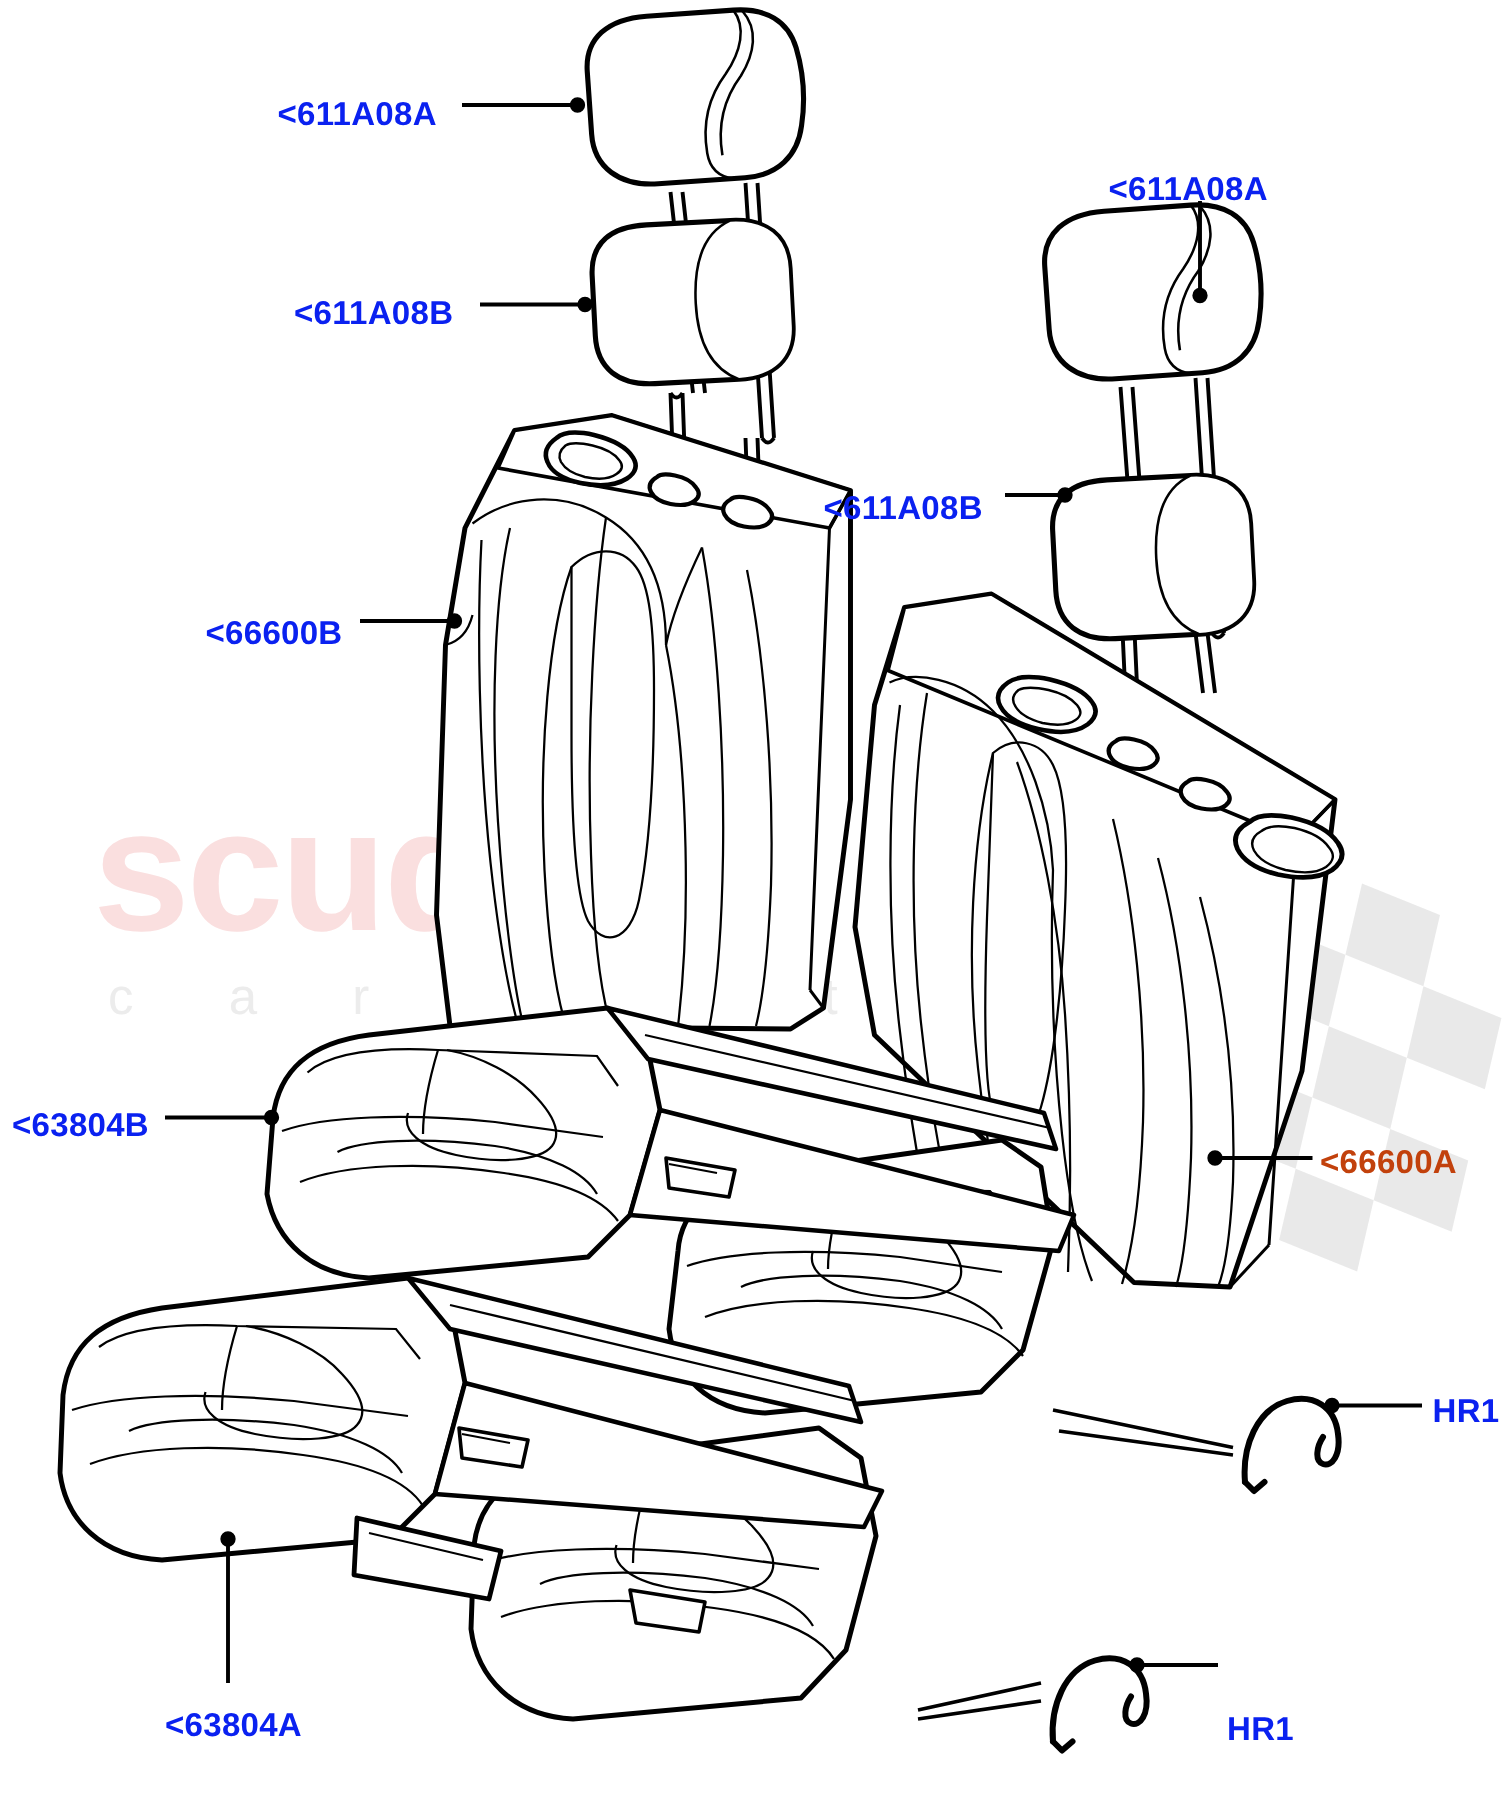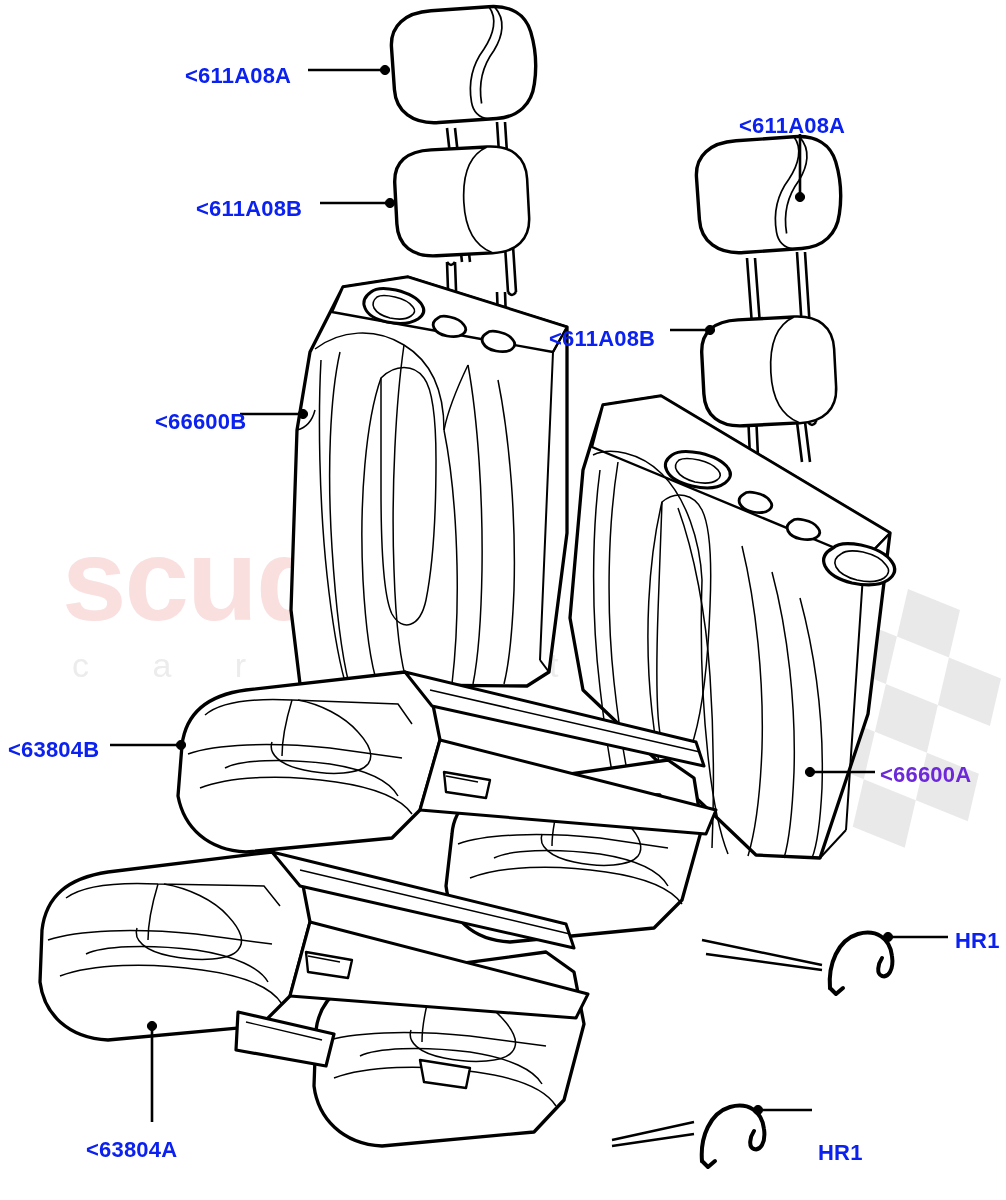--- a/index.html
+++ b/index.html
@@ -272,7 +272,7 @@
   <div class="lbl" id="lb2" style="left: 196px; top: 196px; color: rgb(10, 33, 240);">&lt;611A08B</div>
   <div class="lbl" id="lb3" style="left: 739px; top: 113px; color: rgb(10, 33, 240);">&lt;611A08A</div>
   <div class="lbl" id="lb4" style="left: 549px; top: 326px; color: rgb(10, 33, 240);">&lt;611A08B</div>
-  <div class="lbl" id="lb5" style="left: 137px; top: 409px; color: rgb(10, 33, 240); margin-left: 18px;">&lt;66600B</div>
+  <div class="lbl" id="lb5" style="left: 137px; top: 409px; color: rgb(10, 33, 240);">&lt;66600B</div>
   <div class="lbl" id="lb6" style="left: 880px; top: 762px; color: #6d28d9;">&lt;66600A</div>
   <div class="lbl" id="lb7" style="left: 8px; top: 737px; color: rgb(10, 33, 240);">&lt;63804B</div>
   <div class="lbl" id="lb8" style="left: 86px; top: 1137px; color: rgb(10, 33, 240);">&lt;63804A</div>

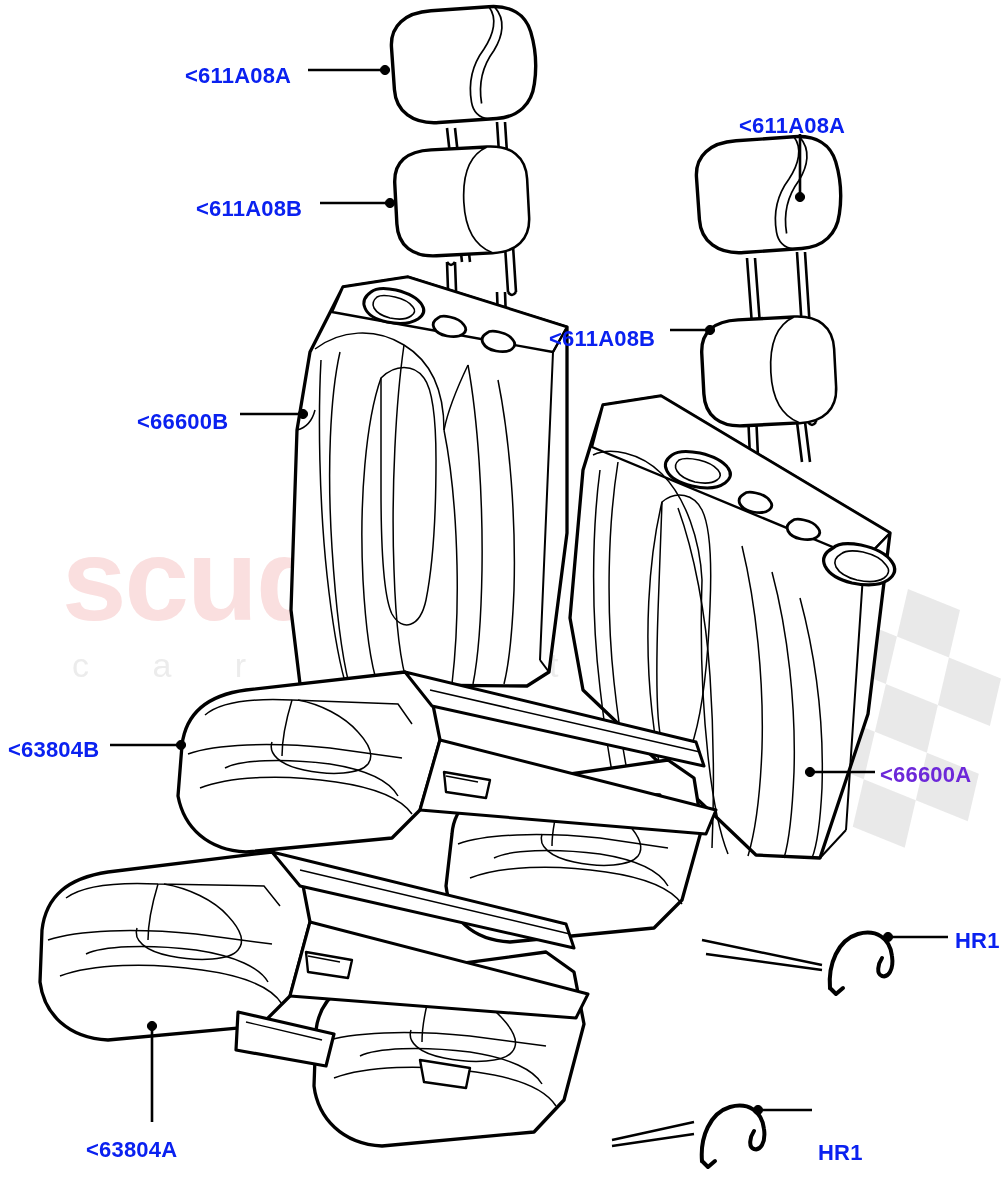--- a/index.html
+++ b/index.html
@@ -273,7 +273,7 @@
   <div class="lbl" id="lb3" style="left: 739px; top: 113px; color: rgb(10, 33, 240);">&lt;611A08A</div>
   <div class="lbl" id="lb4" style="left: 549px; top: 326px; color: rgb(10, 33, 240);">&lt;611A08B</div>
   <div class="lbl" id="lb5" style="left: 137px; top: 409px; color: rgb(10, 33, 240);">&lt;66600B</div>
-  <div class="lbl" id="lb6" style="left: 880px; top: 762px; color: #6d28d9;">&lt;66600A</div>
+  <div class="lbl" id="lb6" style="left: 880px; top: 762px; color: #c2410c;">&lt;66600A</div>
   <div class="lbl" id="lb7" style="left: 8px; top: 737px; color: rgb(10, 33, 240);">&lt;63804B</div>
   <div class="lbl" id="lb8" style="left: 86px; top: 1137px; color: rgb(10, 33, 240);">&lt;63804A</div>
   <div class="lbl" id="lb9" style="left: 955px; top: 928px; color: rgb(10, 33, 240);">HR1</div>

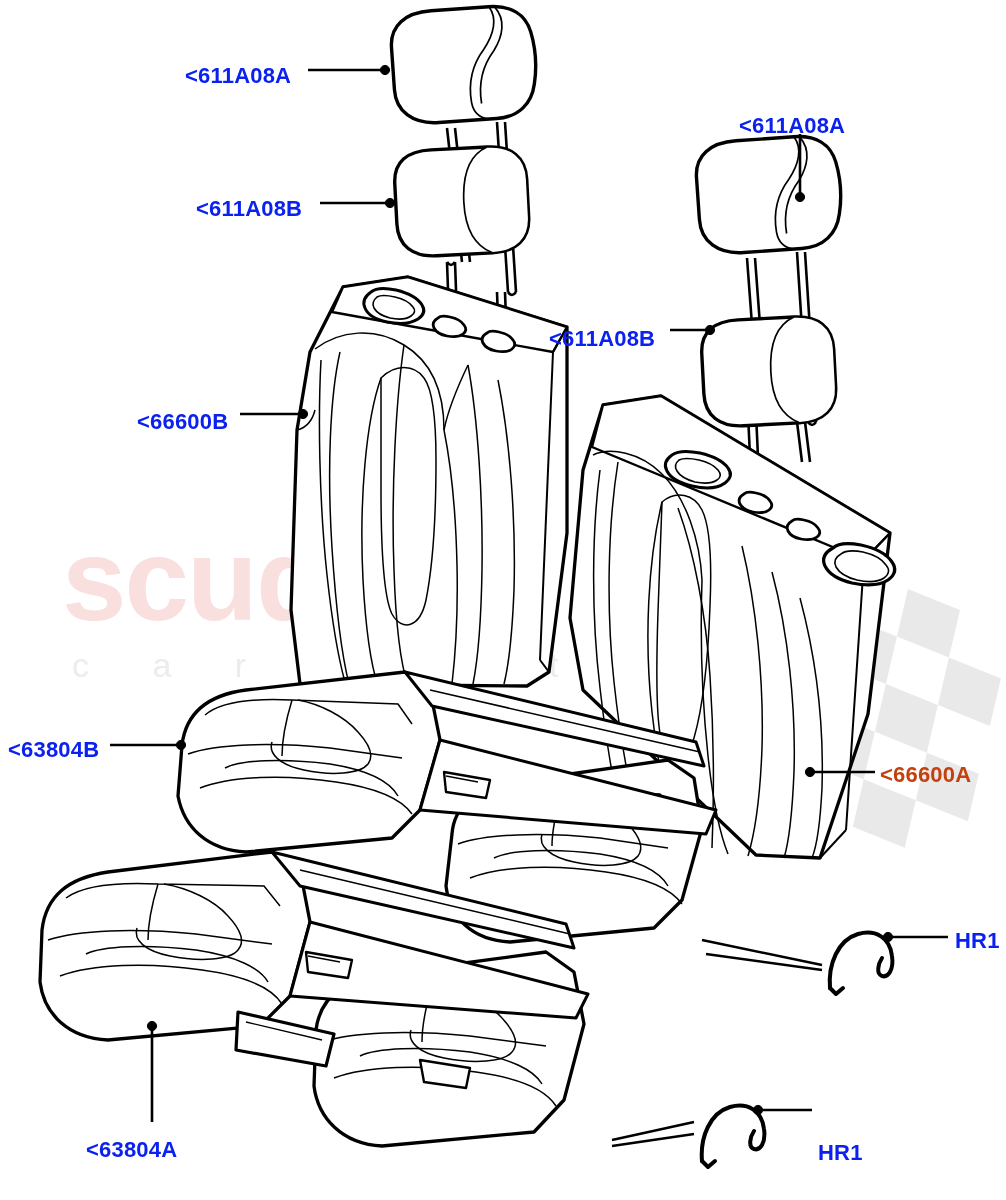--- a/index.html
+++ b/index.html
@@ -275,7 +275,7 @@
   <div class="lbl" id="lb5" style="left: 137px; top: 409px; color: rgb(10, 33, 240);">&lt;66600B</div>
   <div class="lbl" id="lb6" style="left: 880px; top: 762px; color: #c2410c;">&lt;66600A</div>
   <div class="lbl" id="lb7" style="left: 8px; top: 737px; color: rgb(10, 33, 240);">&lt;63804B</div>
-  <div class="lbl" id="lb8" style="left: 86px; top: 1137px; color: rgb(10, 33, 240);">&lt;63804A</div>
+  <div class="lbl" id="lb8" style="left: 110px; top: 1137px; color: rgb(10, 33, 240);">&lt;63804A</div>
   <div class="lbl" id="lb9" style="left: 955px; top: 928px; color: rgb(10, 33, 240);">HR1</div>
   <div class="lbl" id="lb10" style="left: 818px; top: 1140px; color: rgb(10, 33, 240);">HR1</div>
 

